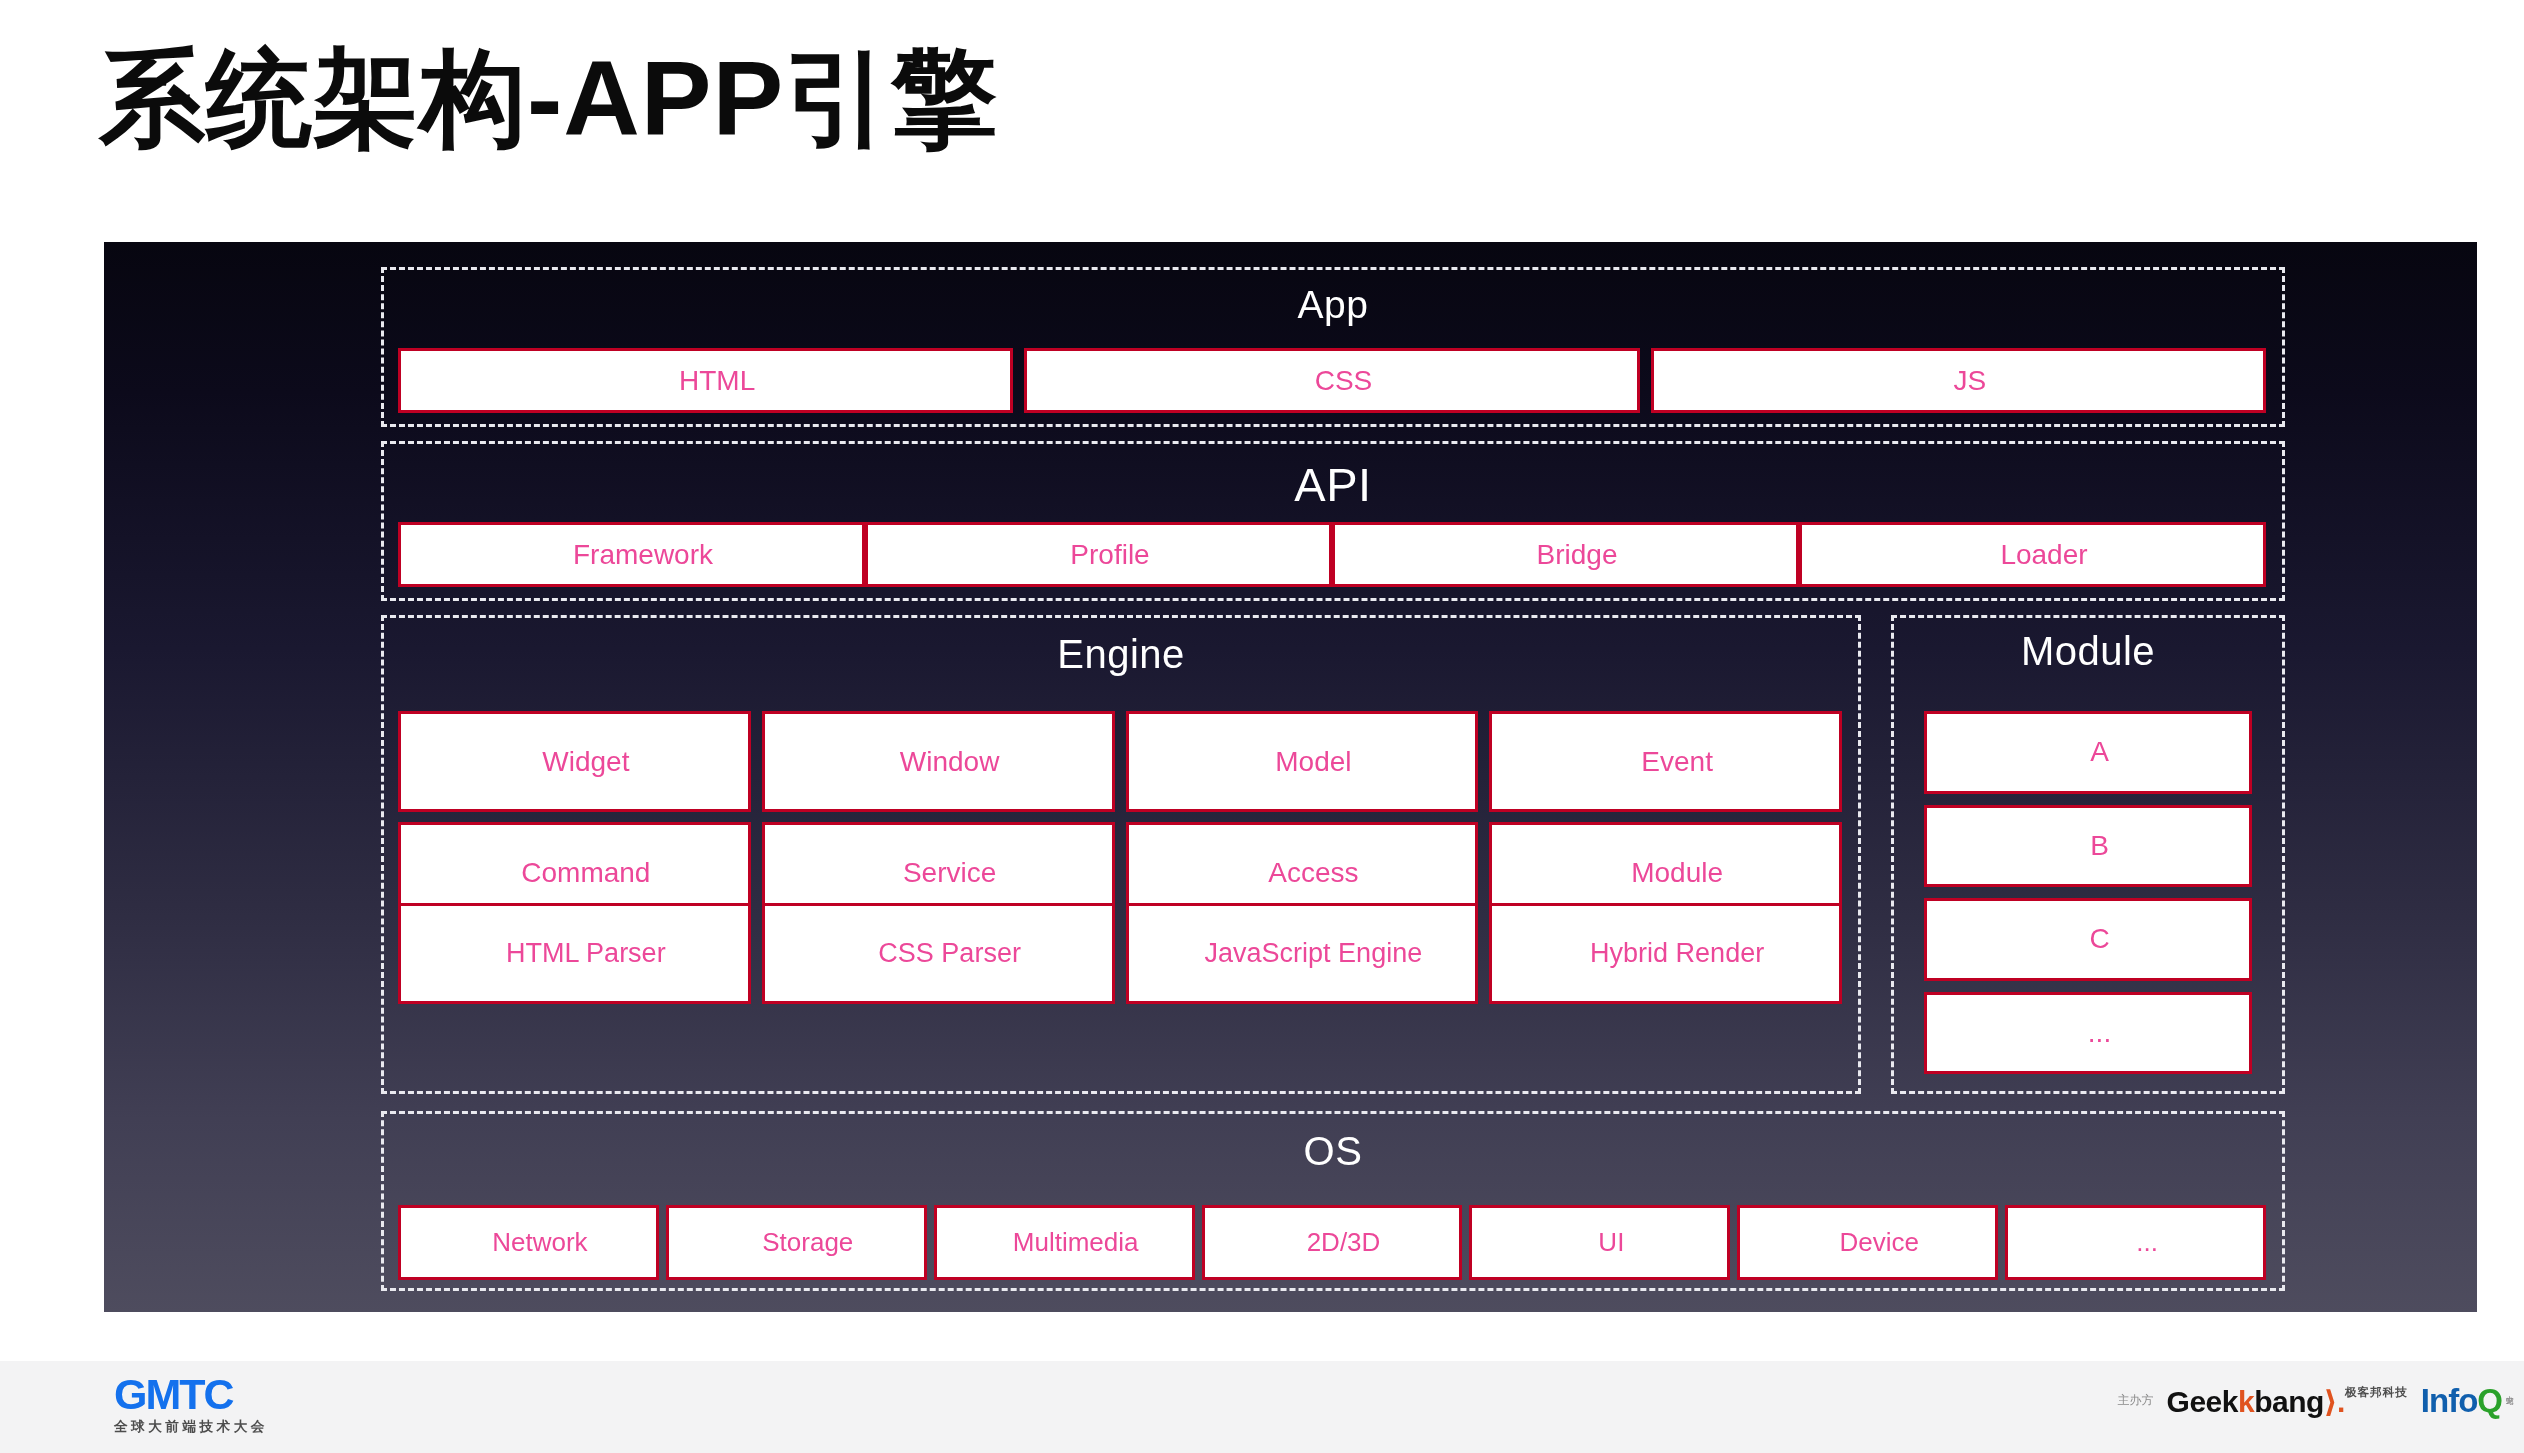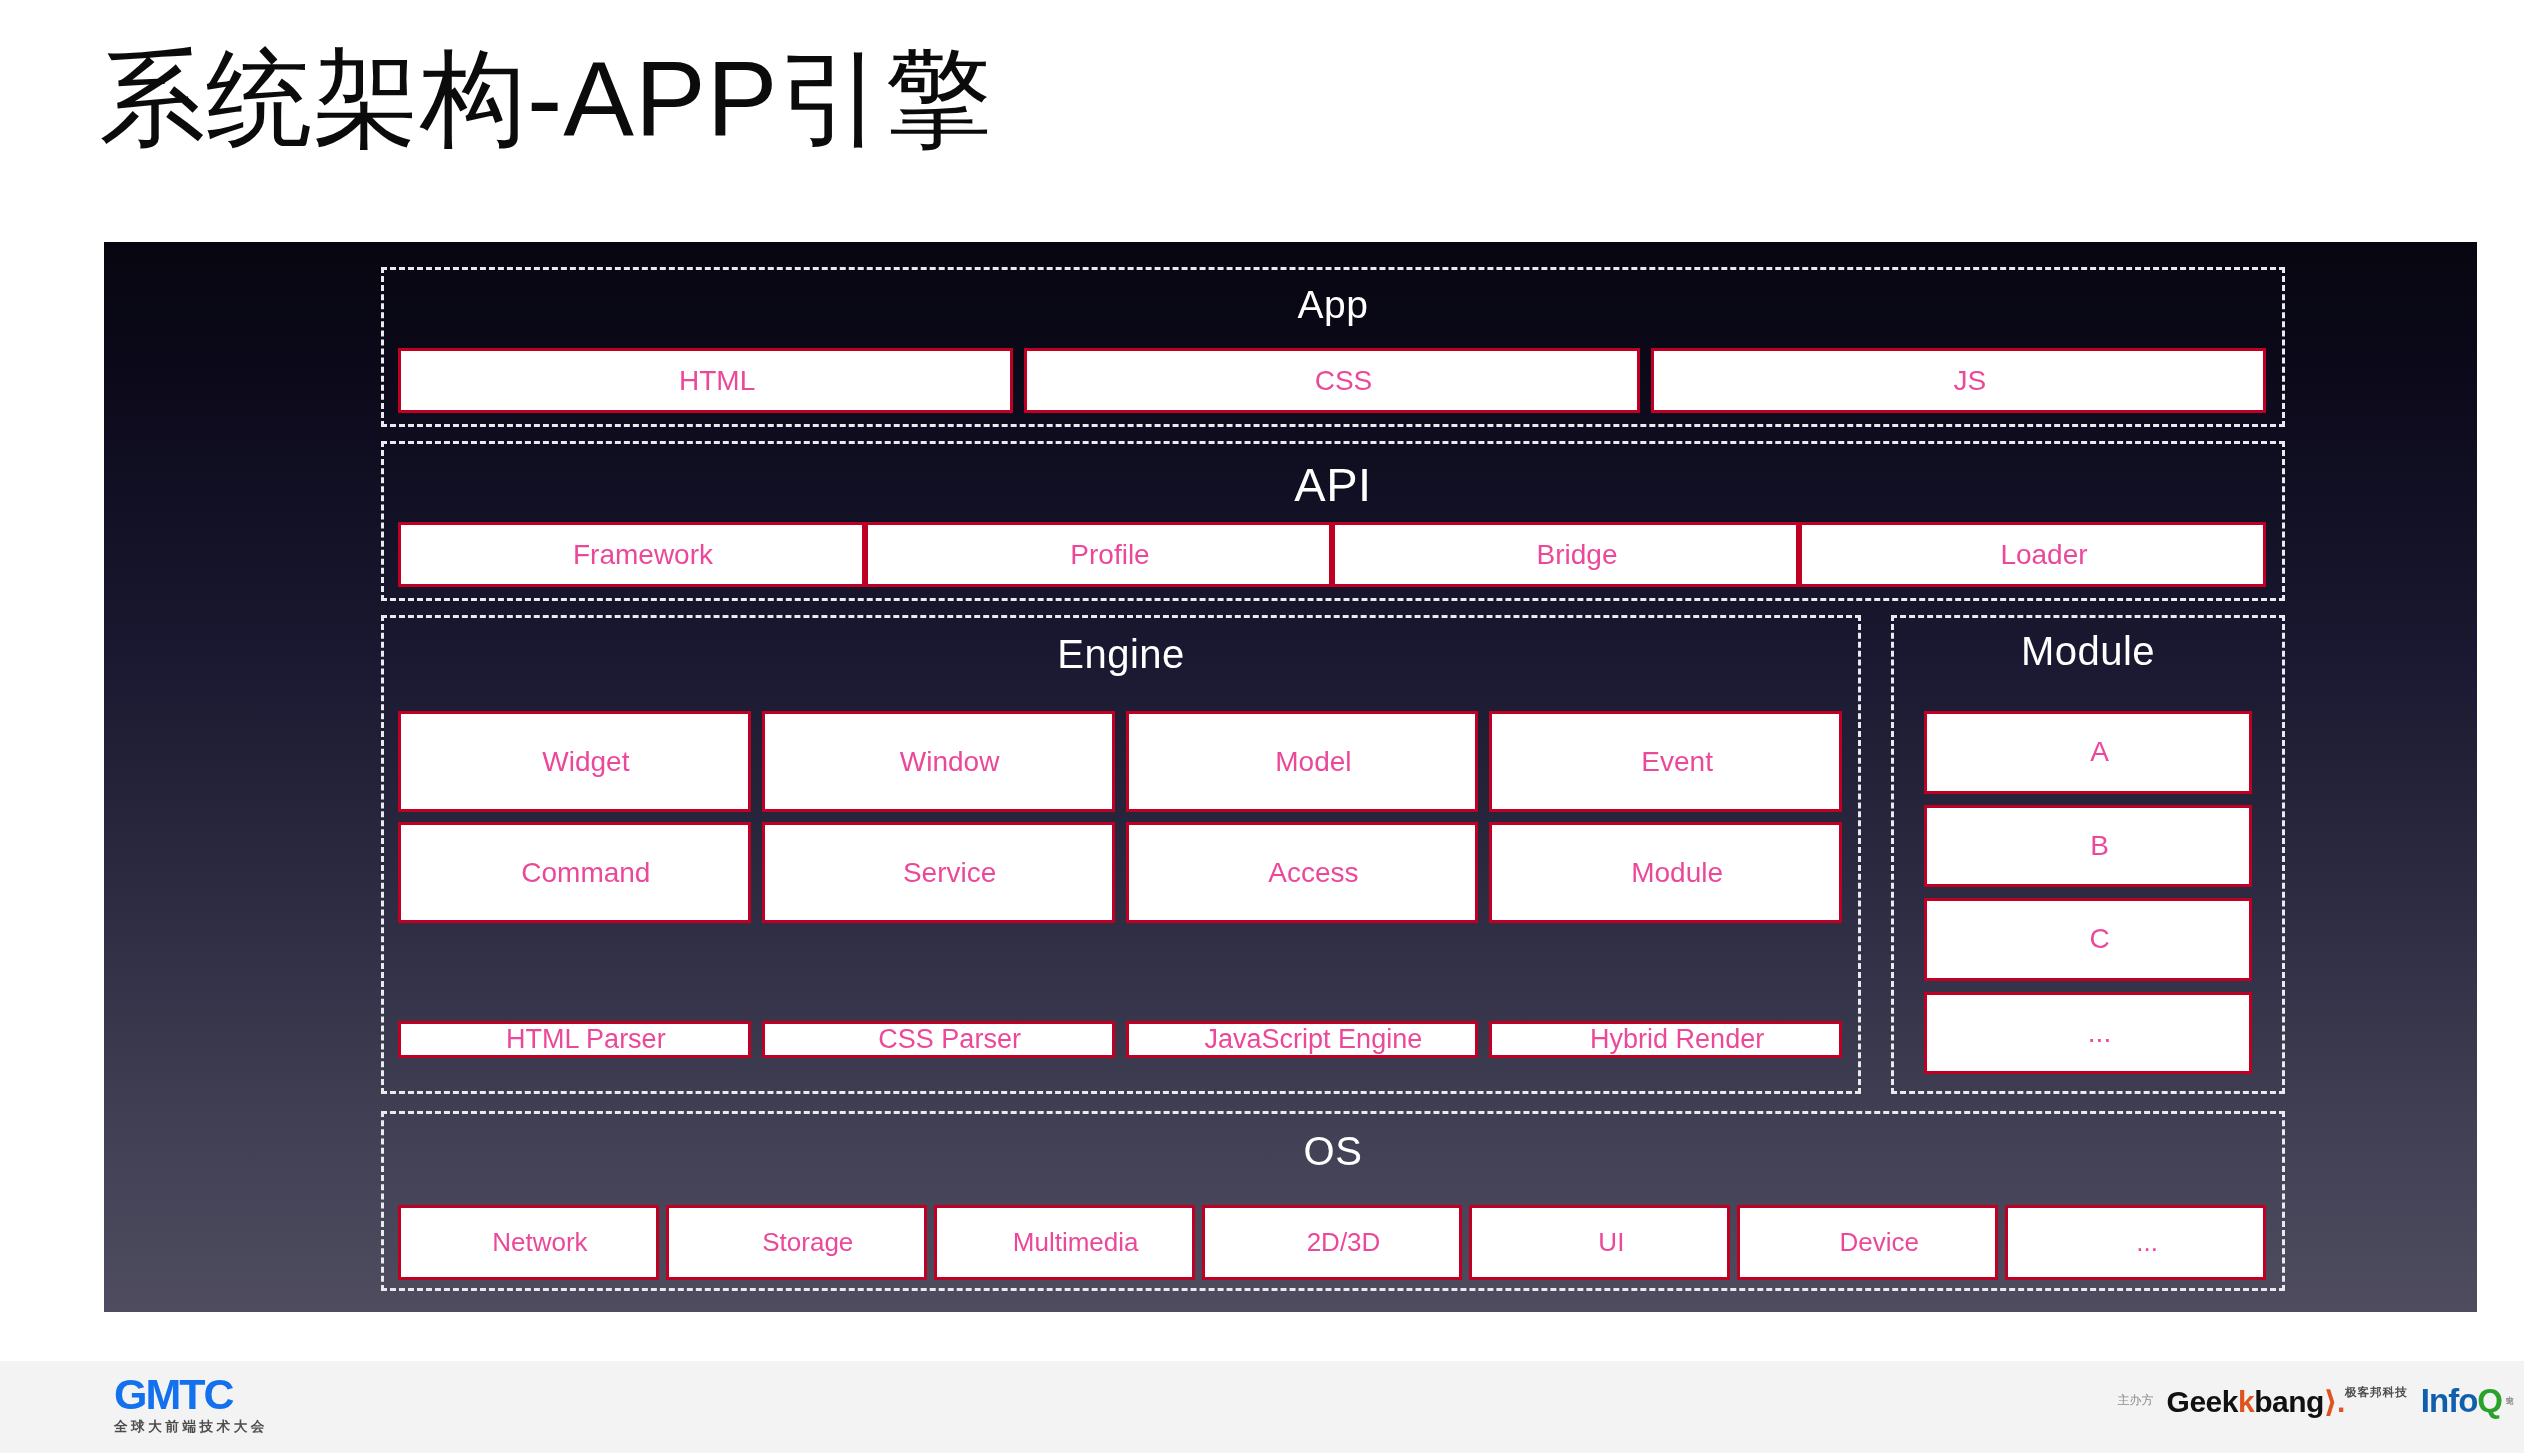--- a/index.html
+++ b/index.html
@@ -14,7 +14,7 @@
   #slide-title{
     position:absolute;left:99px;top:45px;
     font-size:106px;line-height:1;
-    color:#0b0b0b;font-weight:400;
+    color:#0b0b0b;font-weight:700;
     letter-spacing:1px;white-space:nowrap;
   }
 

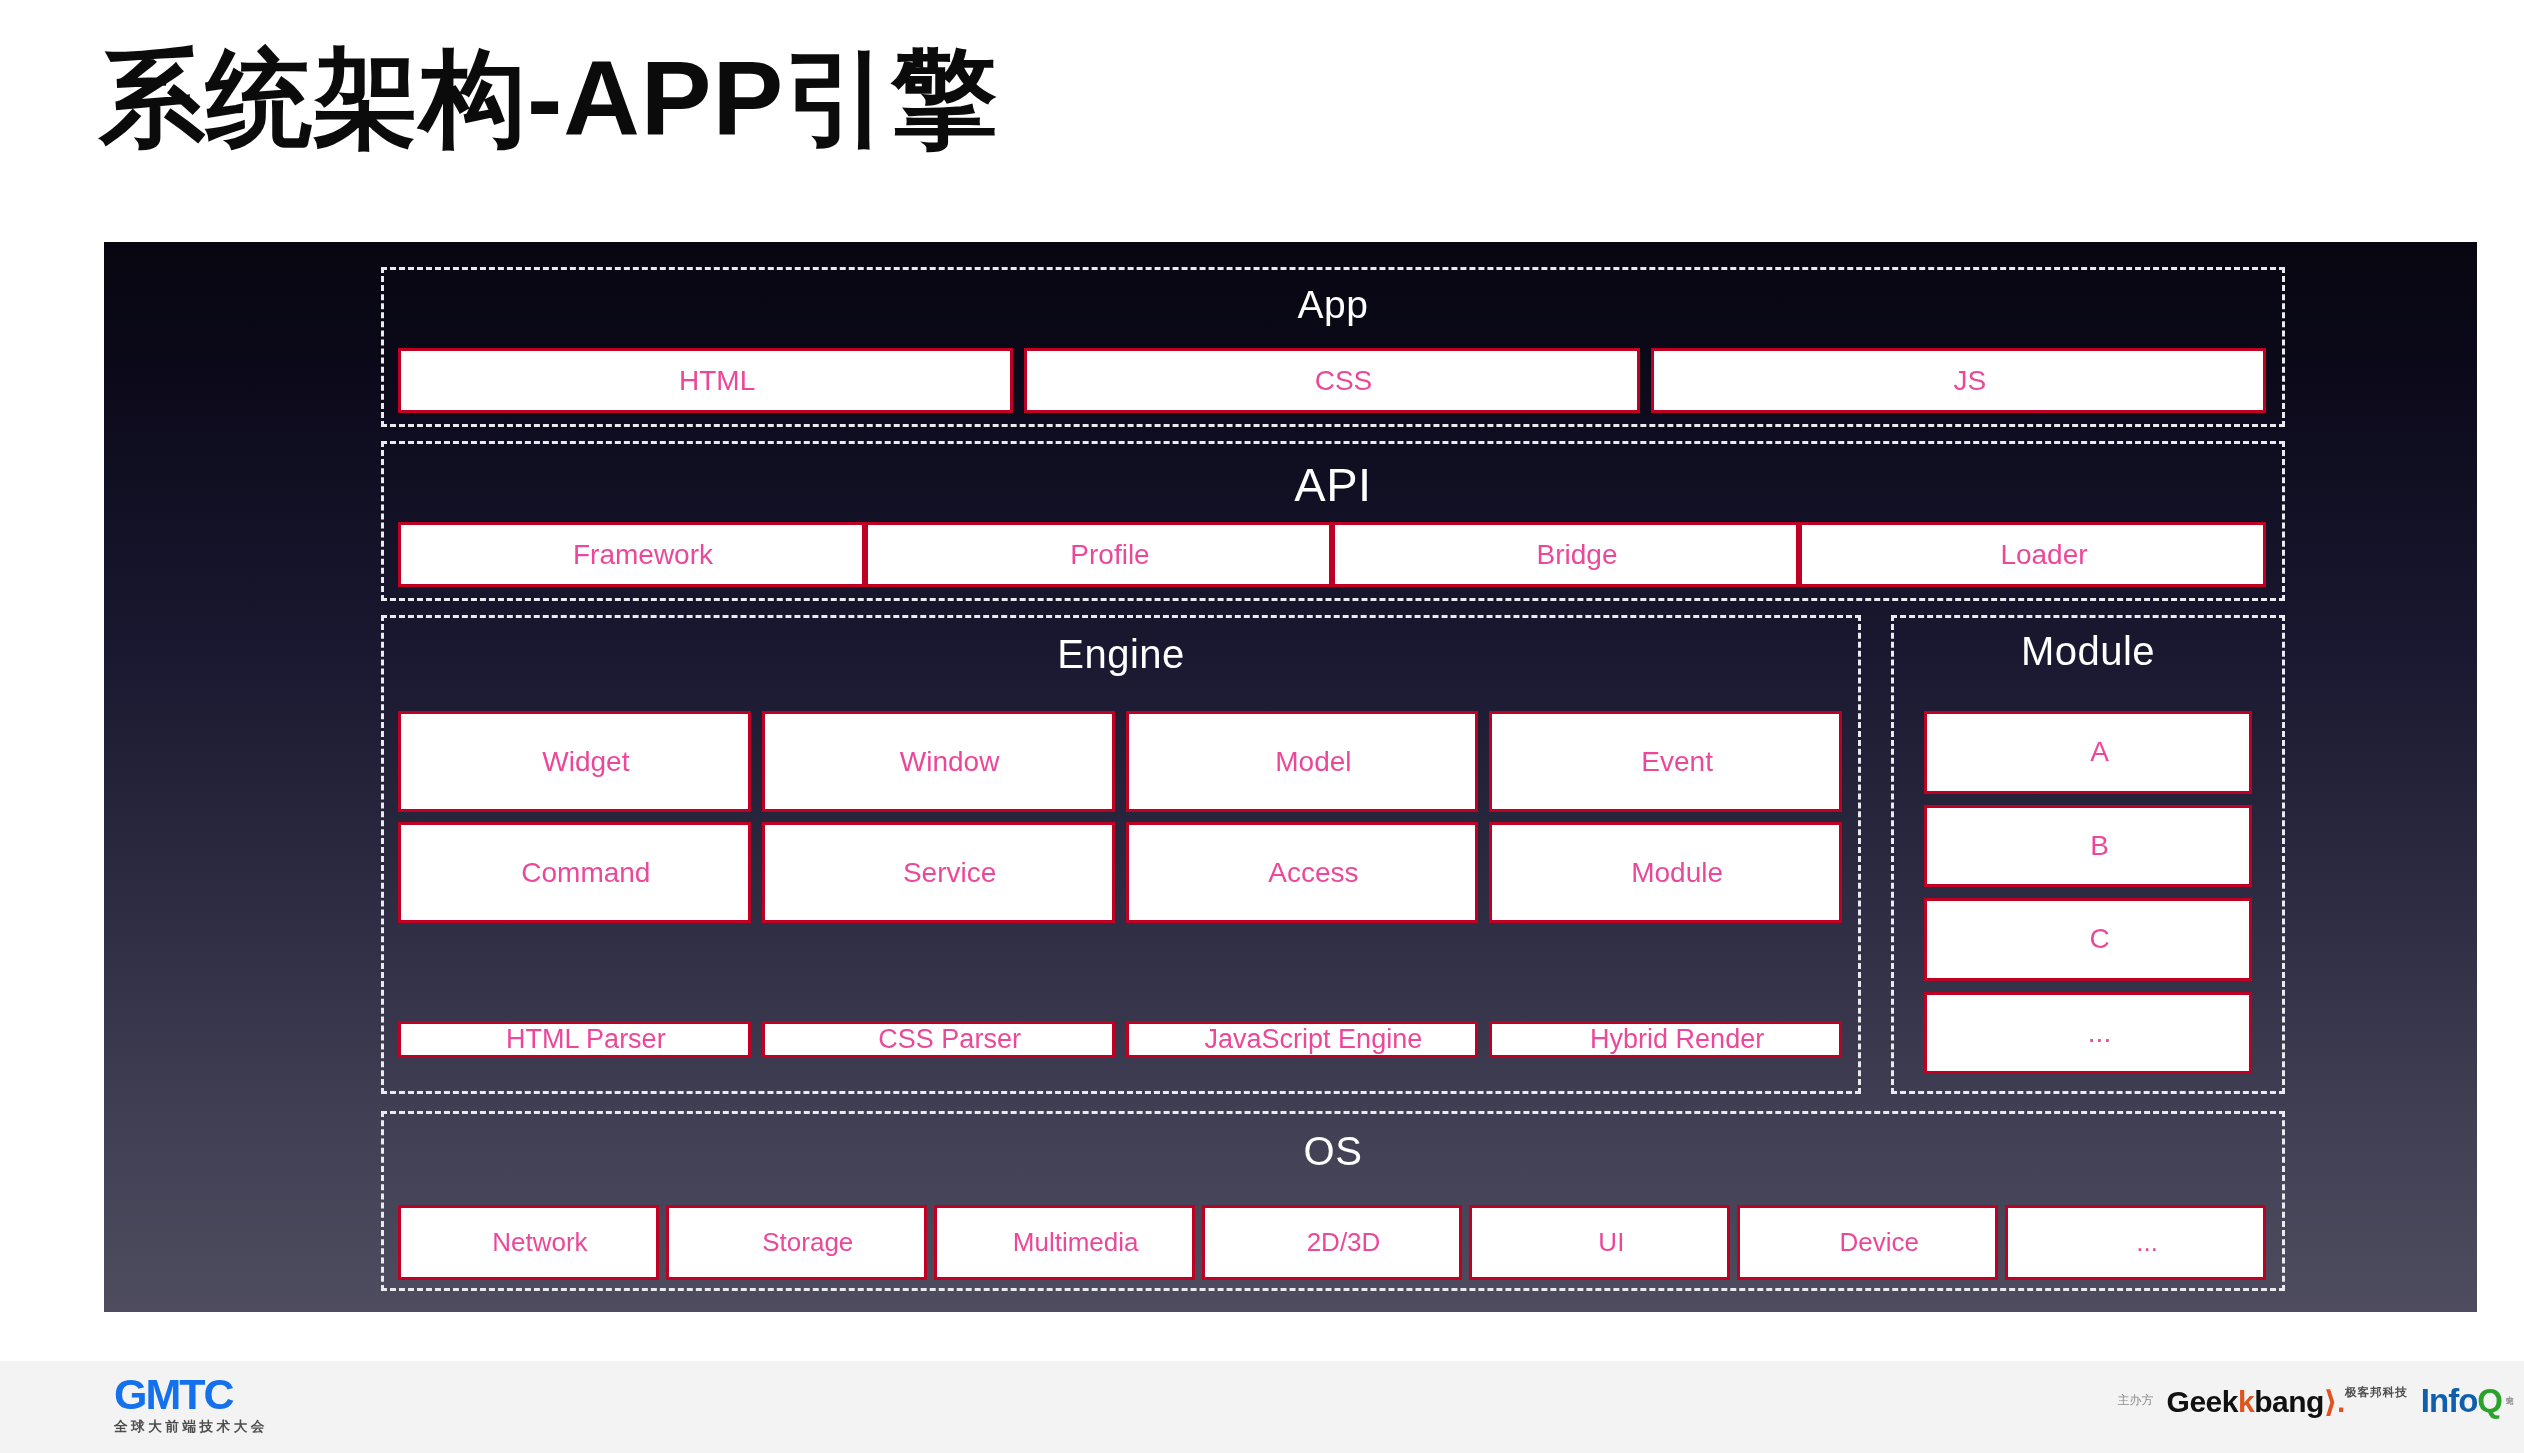--- a/index.html
+++ b/index.html
@@ -79,7 +79,7 @@
   .engine-row{left:17px;width:1444px;height:101px;gap:11px;}
   #row-engine-1{top:444px;}
   #row-engine-2{top:555px;}
-  #row-engine-3{top:690px;align-items:flex-end;}
+  #row-engine-3{top:636px;}
   .engine-row .cell{flex:1;}
 
   

